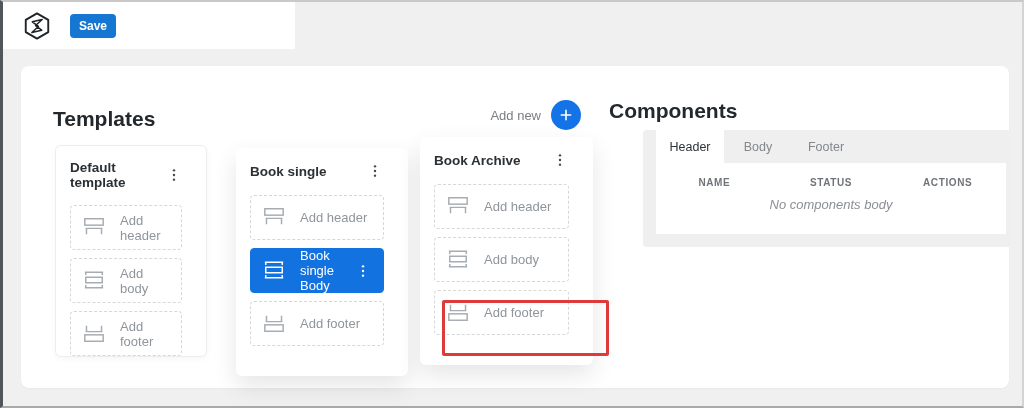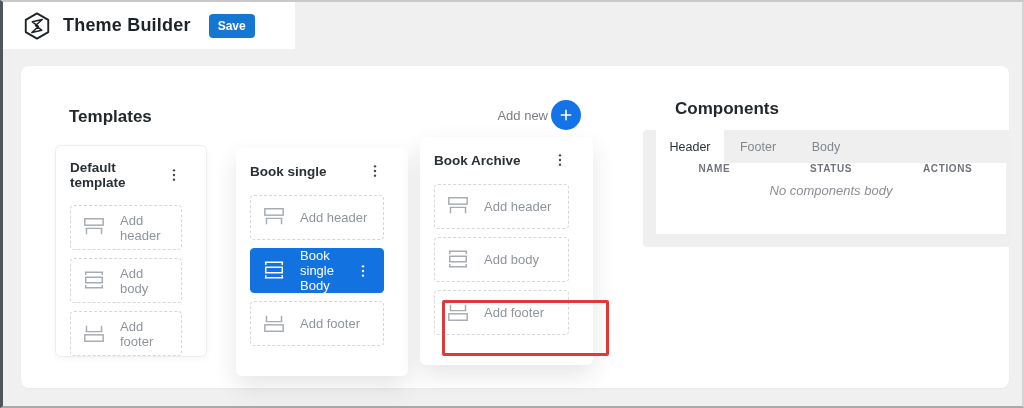--- a/index.html
+++ b/index.html
@@ -143,7 +143,6 @@
     <svg class="logo">
         <use href="#i-logo"></use>
       </svg>
-    <div class="app-title">Theme Builder</div>
     <button class="save-btn">Save</button>
   </div>
 

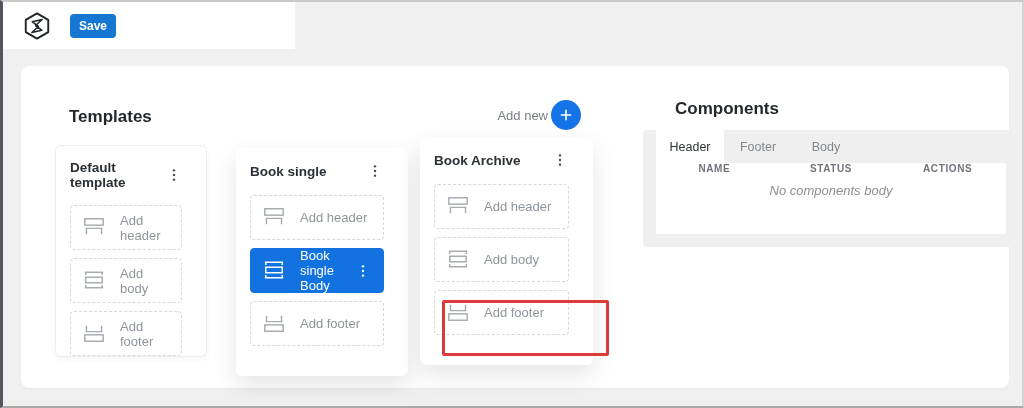--- a/index.html
+++ b/index.html
@@ -35,7 +35,7 @@
     background:var(--panel-bg); border-radius:8px;
     box-shadow:0 1px 2px rgba(0,0,0,.03);
   }
-  .section-heading{font-size:17px; font-weight:700; color:var(--heading);margin-left:16px;}
+  .section-heading{font-size:21px; font-weight:700; color:var(--heading);}
   .templates-heading{position:absolute; left:32px; top:41px;}
   .addnew{position:absolute; left:460px; top:34px; width:100px; display:flex; align-items:center; justify-content:flex-end; gap:3px;}
   .addnew-label{font-size:13px; color:#7a7e83;}

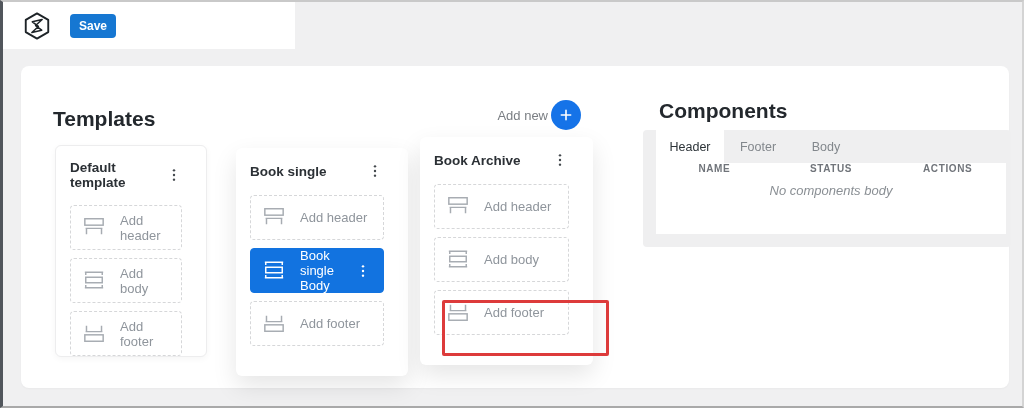--- a/index.html
+++ b/index.html
@@ -37,7 +37,7 @@
   }
   .section-heading{font-size:21px; font-weight:700; color:var(--heading);}
   .templates-heading{position:absolute; left:32px; top:41px;}
-  .addnew{position:absolute; left:460px; top:34px; width:100px; display:flex; align-items:center; justify-content:flex-end; gap:3px;}
+  .addnew{position:absolute; left:460px; top:34px; width:100px; display:flex; align-items:center; justify-content:flex-end; gap:10px;}
   .addnew-label{font-size:13px; color:#7a7e83;}
   .addnew-btn{
     width:30px; height:30px; border-radius:50%; background:var(--accent-bright);

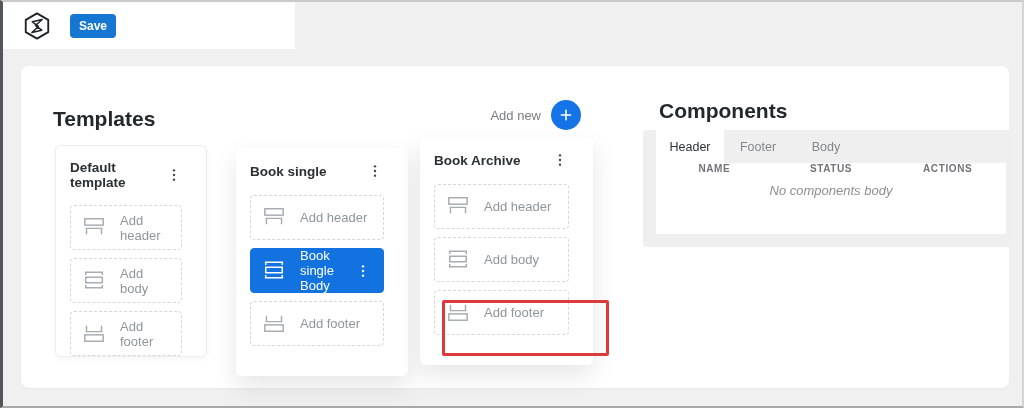--- a/index.html
+++ b/index.html
@@ -77,7 +77,7 @@
     border:3px solid var(--annotation); border-radius:2px; pointer-events:none; z-index:6;
   }
   
-  .components-heading{position:absolute; left:638px; top:33px;}
+  .components-heading{position:absolute; left:588px; top:33px;}
   .components-panel{
     position:absolute; left:622px; top:64px; width:368px; height:117px;
     background:#efeff0; border-radius:4px;

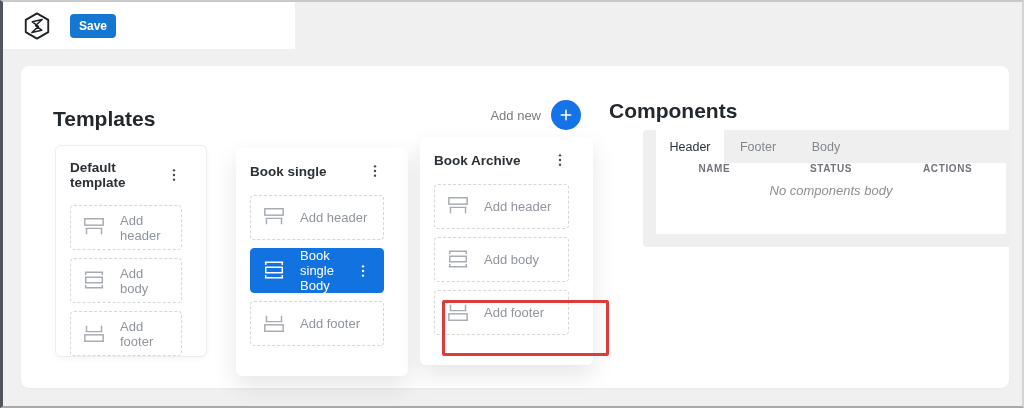--- a/index.html
+++ b/index.html
@@ -282,8 +282,8 @@
     <div class="components-panel">
       <div class="tabs">
         <button class="tab active">Header</button>
+        <button class="tab">Body</button>
         <button class="tab">Footer</button>
-        <button class="tab">Body</button>
       </div>
       <div class="components-table">
         <div class="table-head">

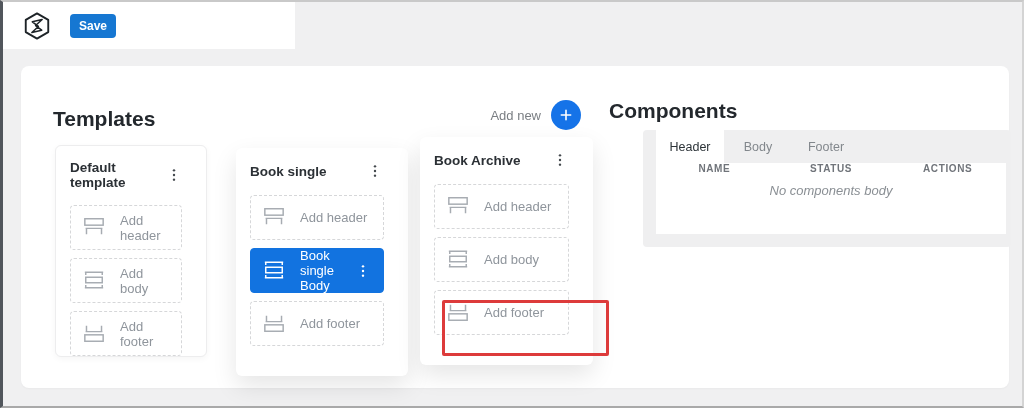--- a/index.html
+++ b/index.html
@@ -93,7 +93,7 @@
     background:#fff;
   }
   .table-head{
-    display:grid; grid-template-columns:1fr 1fr 1fr; 
+    display:grid; grid-template-columns:1fr 1fr 1fr; padding-top:14px;
   }
   .col-header{
     text-align:center; font-size:10px; font-weight:700; letter-spacing:.6px;

